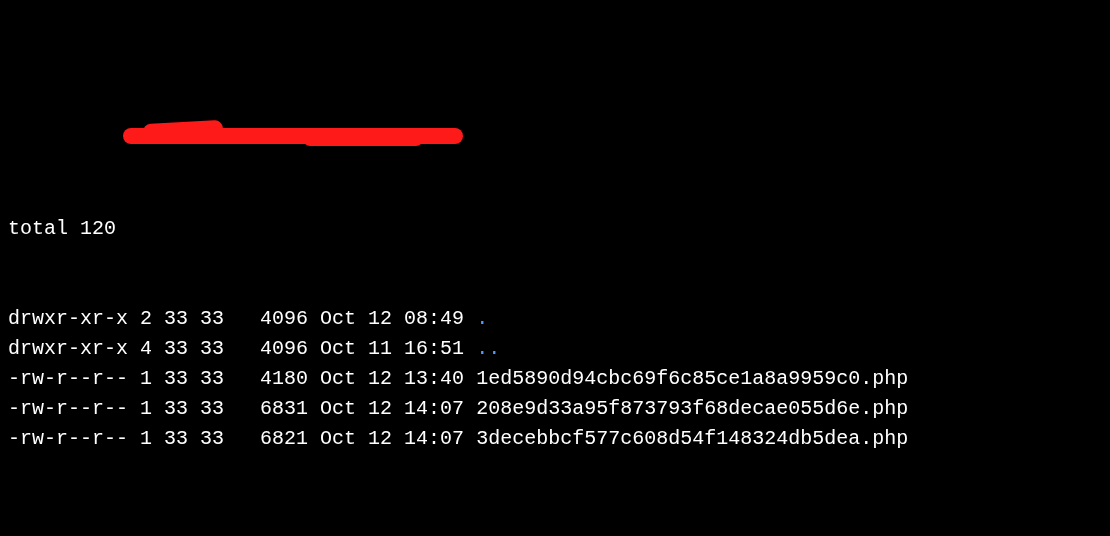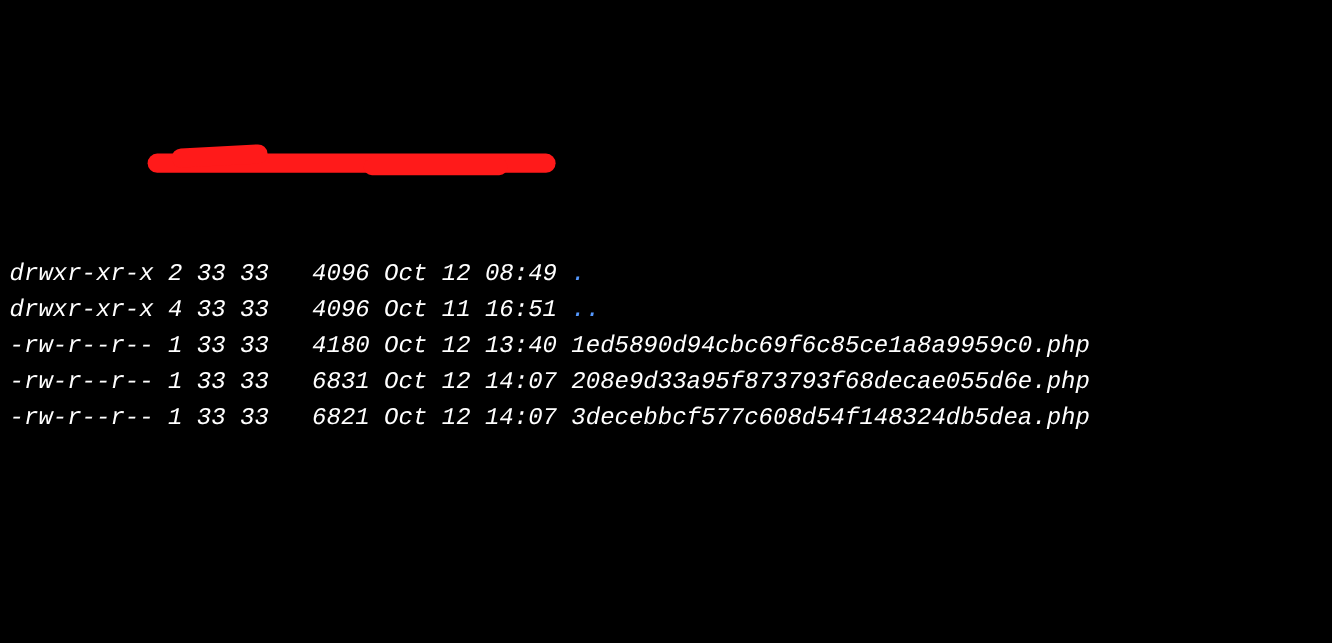--- a/index.html
+++ b/index.html
@@ -72,6 +72,7 @@
     <div class="redaction-shape r2"></div>
     <div class="redaction-shape r3"></div>
   </div>
+  <div><span>total</span> <span>120</span></div>
   <div id="listing"><div class="file-row"><span>drwxr-xr-x</span><span> 2</span><span> 33</span><span> 33</span><span>   4096</span><span> Oct 12 08:49 </span><span class="dir-link">.</span></div><div class="file-row"><span>drwxr-xr-x</span><span> 4</span><span> 33</span><span> 33</span><span>   4096</span><span> Oct 11 16:51 </span><span class="dir-link">..</span></div><div class="file-row"><span>-rw-r--r--</span><span> 1</span><span> 33</span><span> 33</span><span>   4180</span><span> Oct 12 13:40 </span><span>1ed5890d94cbc69f6c85ce1a8a9959c0.php</span></div><div class="file-row"><span>-rw-r--r--</span><span> 1</span><span> 33</span><span> 33</span><span>   6831</span><span> Oct 12 14:07 </span><span>208e9d33a95f873793f68decae055d6e.php</span></div><div class="file-row"><span>-rw-r--r--</span><span> 1</span><span> 33</span><span> 33</span><span>   6821</span><span> Oct 12 14:07 </span><span>3decebbcf577c608d54f148324db5dea.php</span></div></div>
 </div>
 

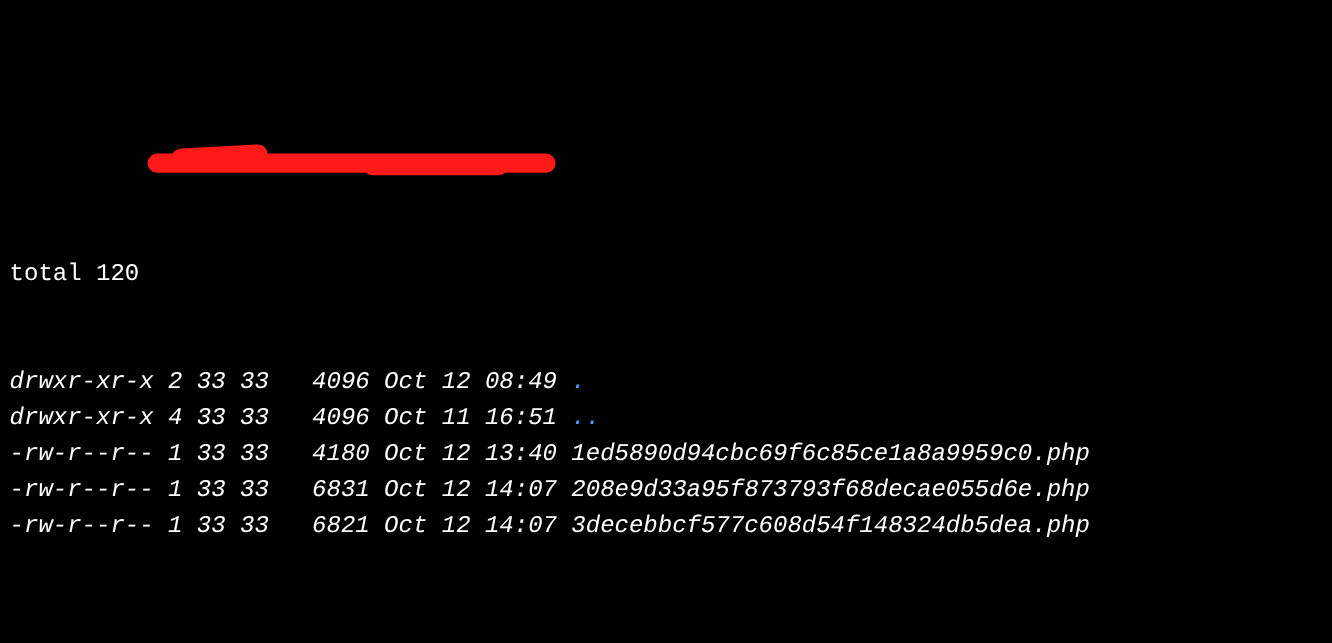--- a/index.html
+++ b/index.html
@@ -21,7 +21,6 @@
     }
     .file-row {
       white-space: pre;
-      font-style: italic;
     }
     .dir-link {
       color: #5599ff;

